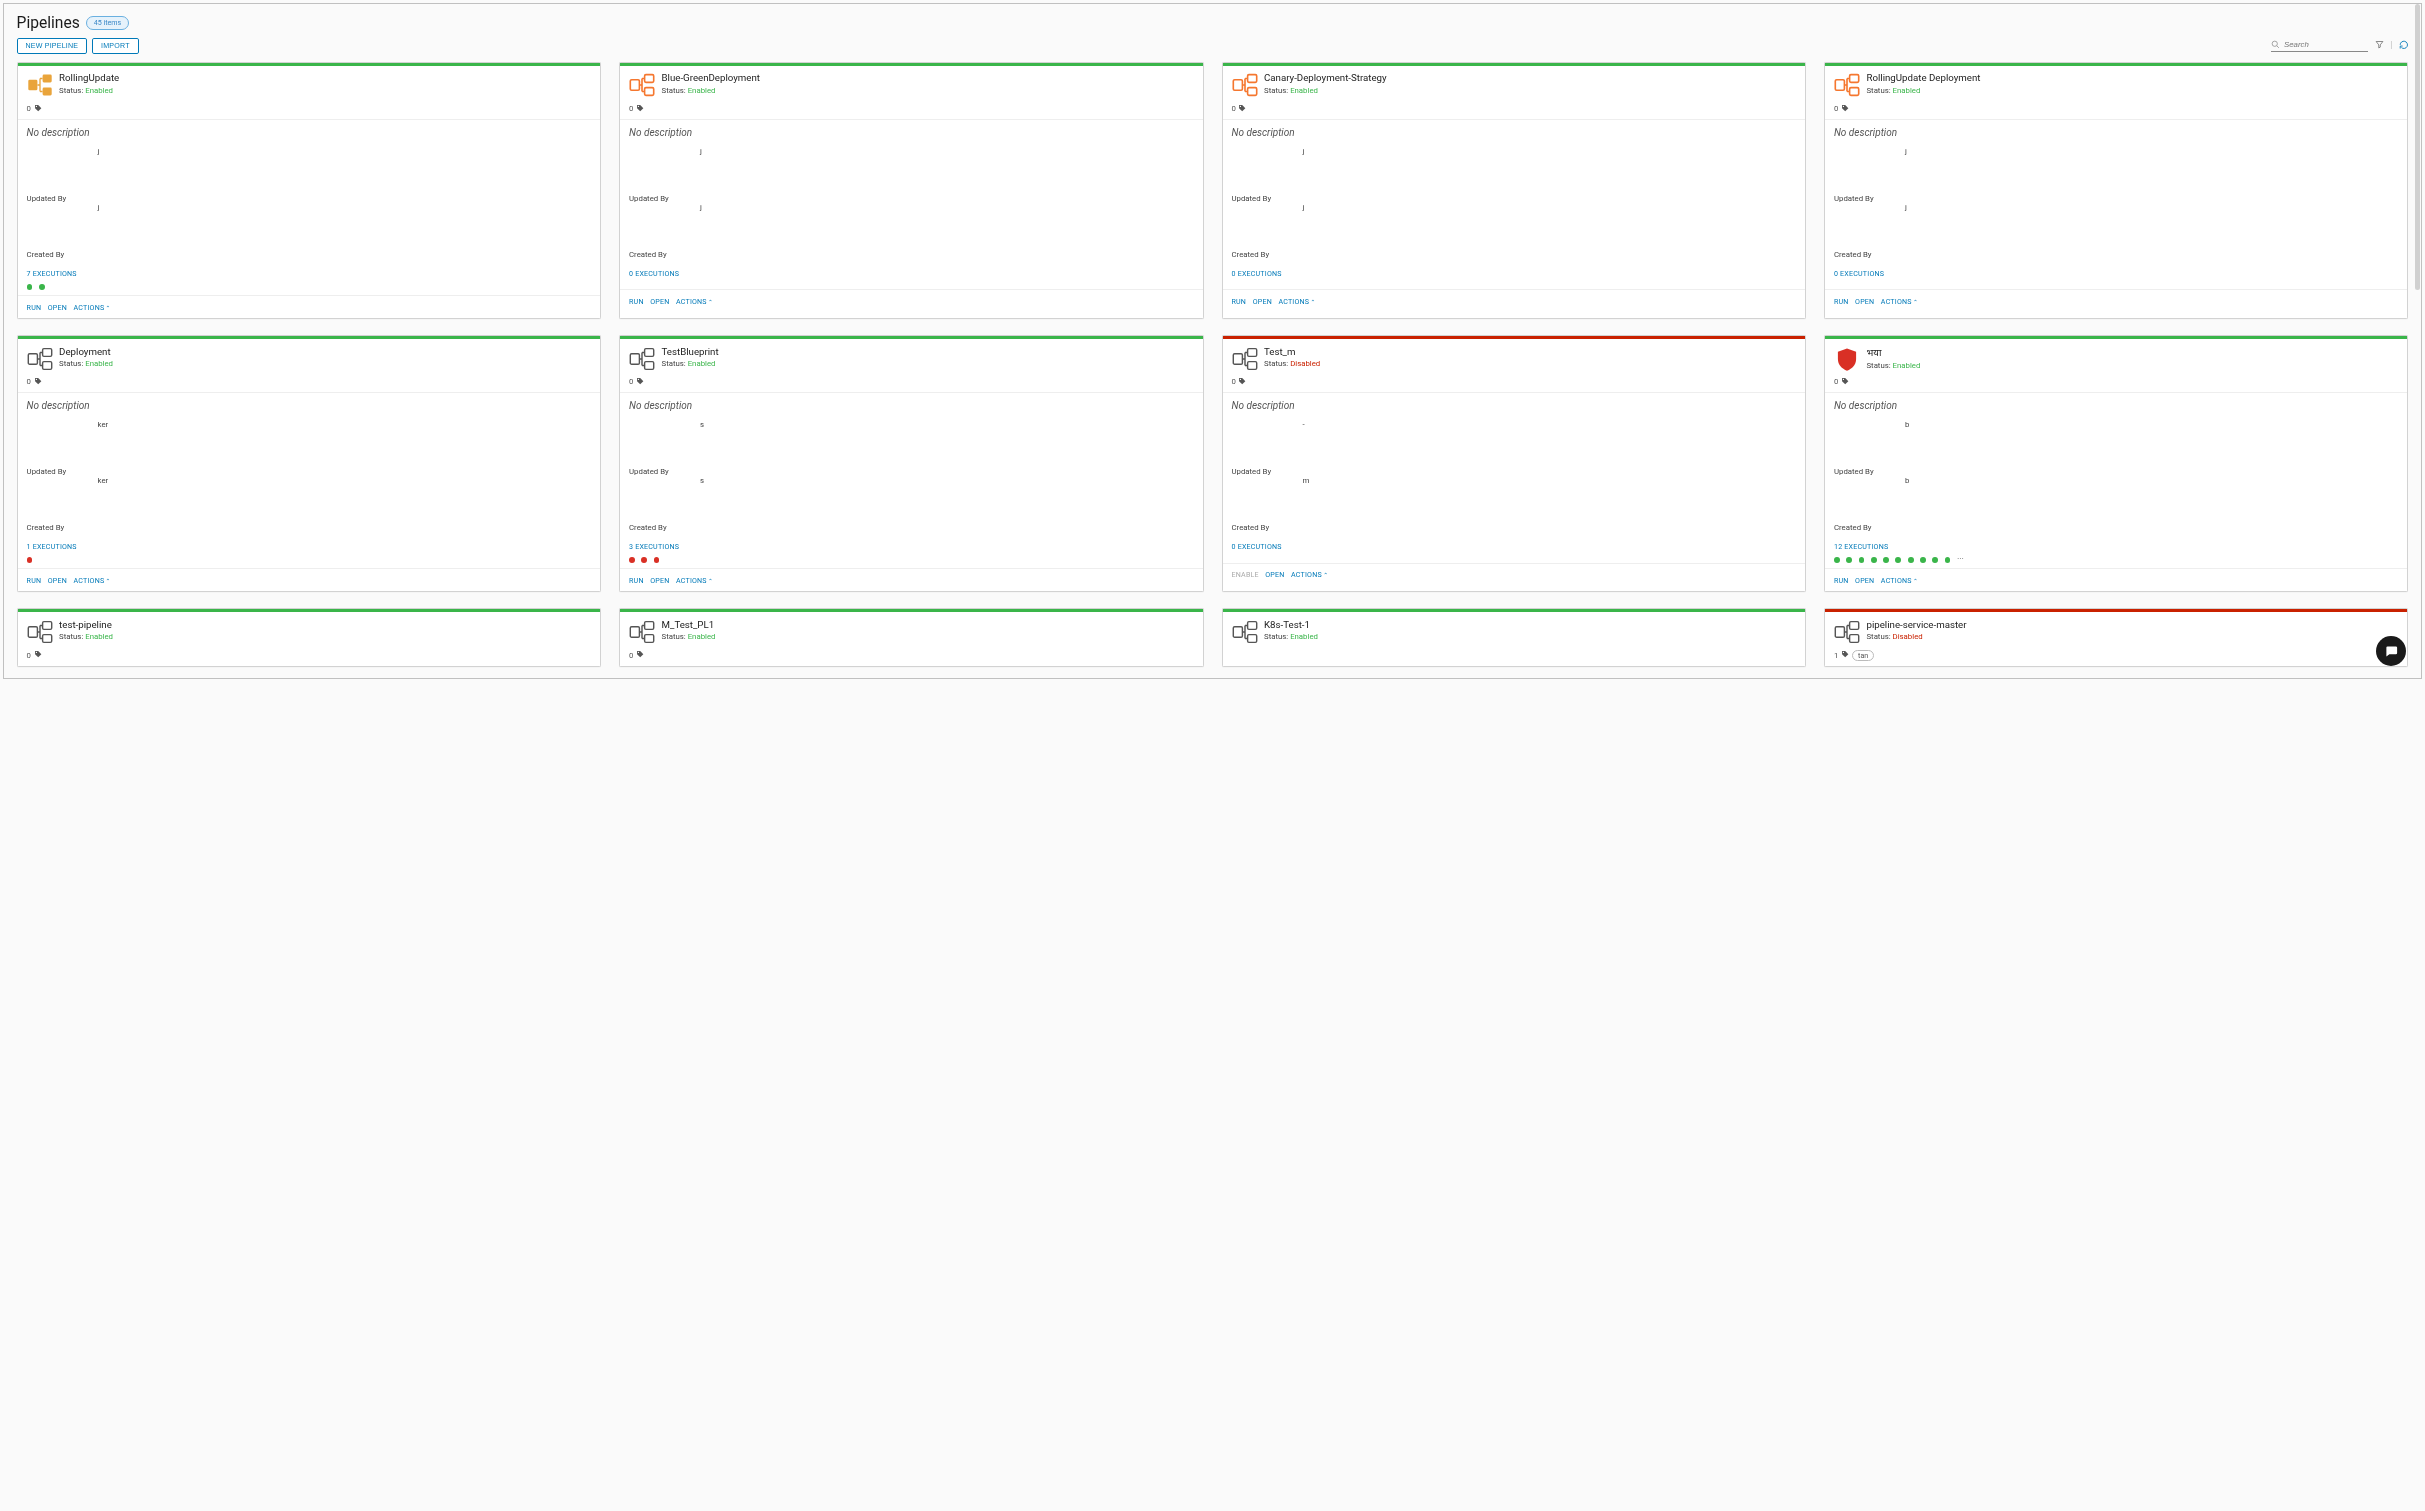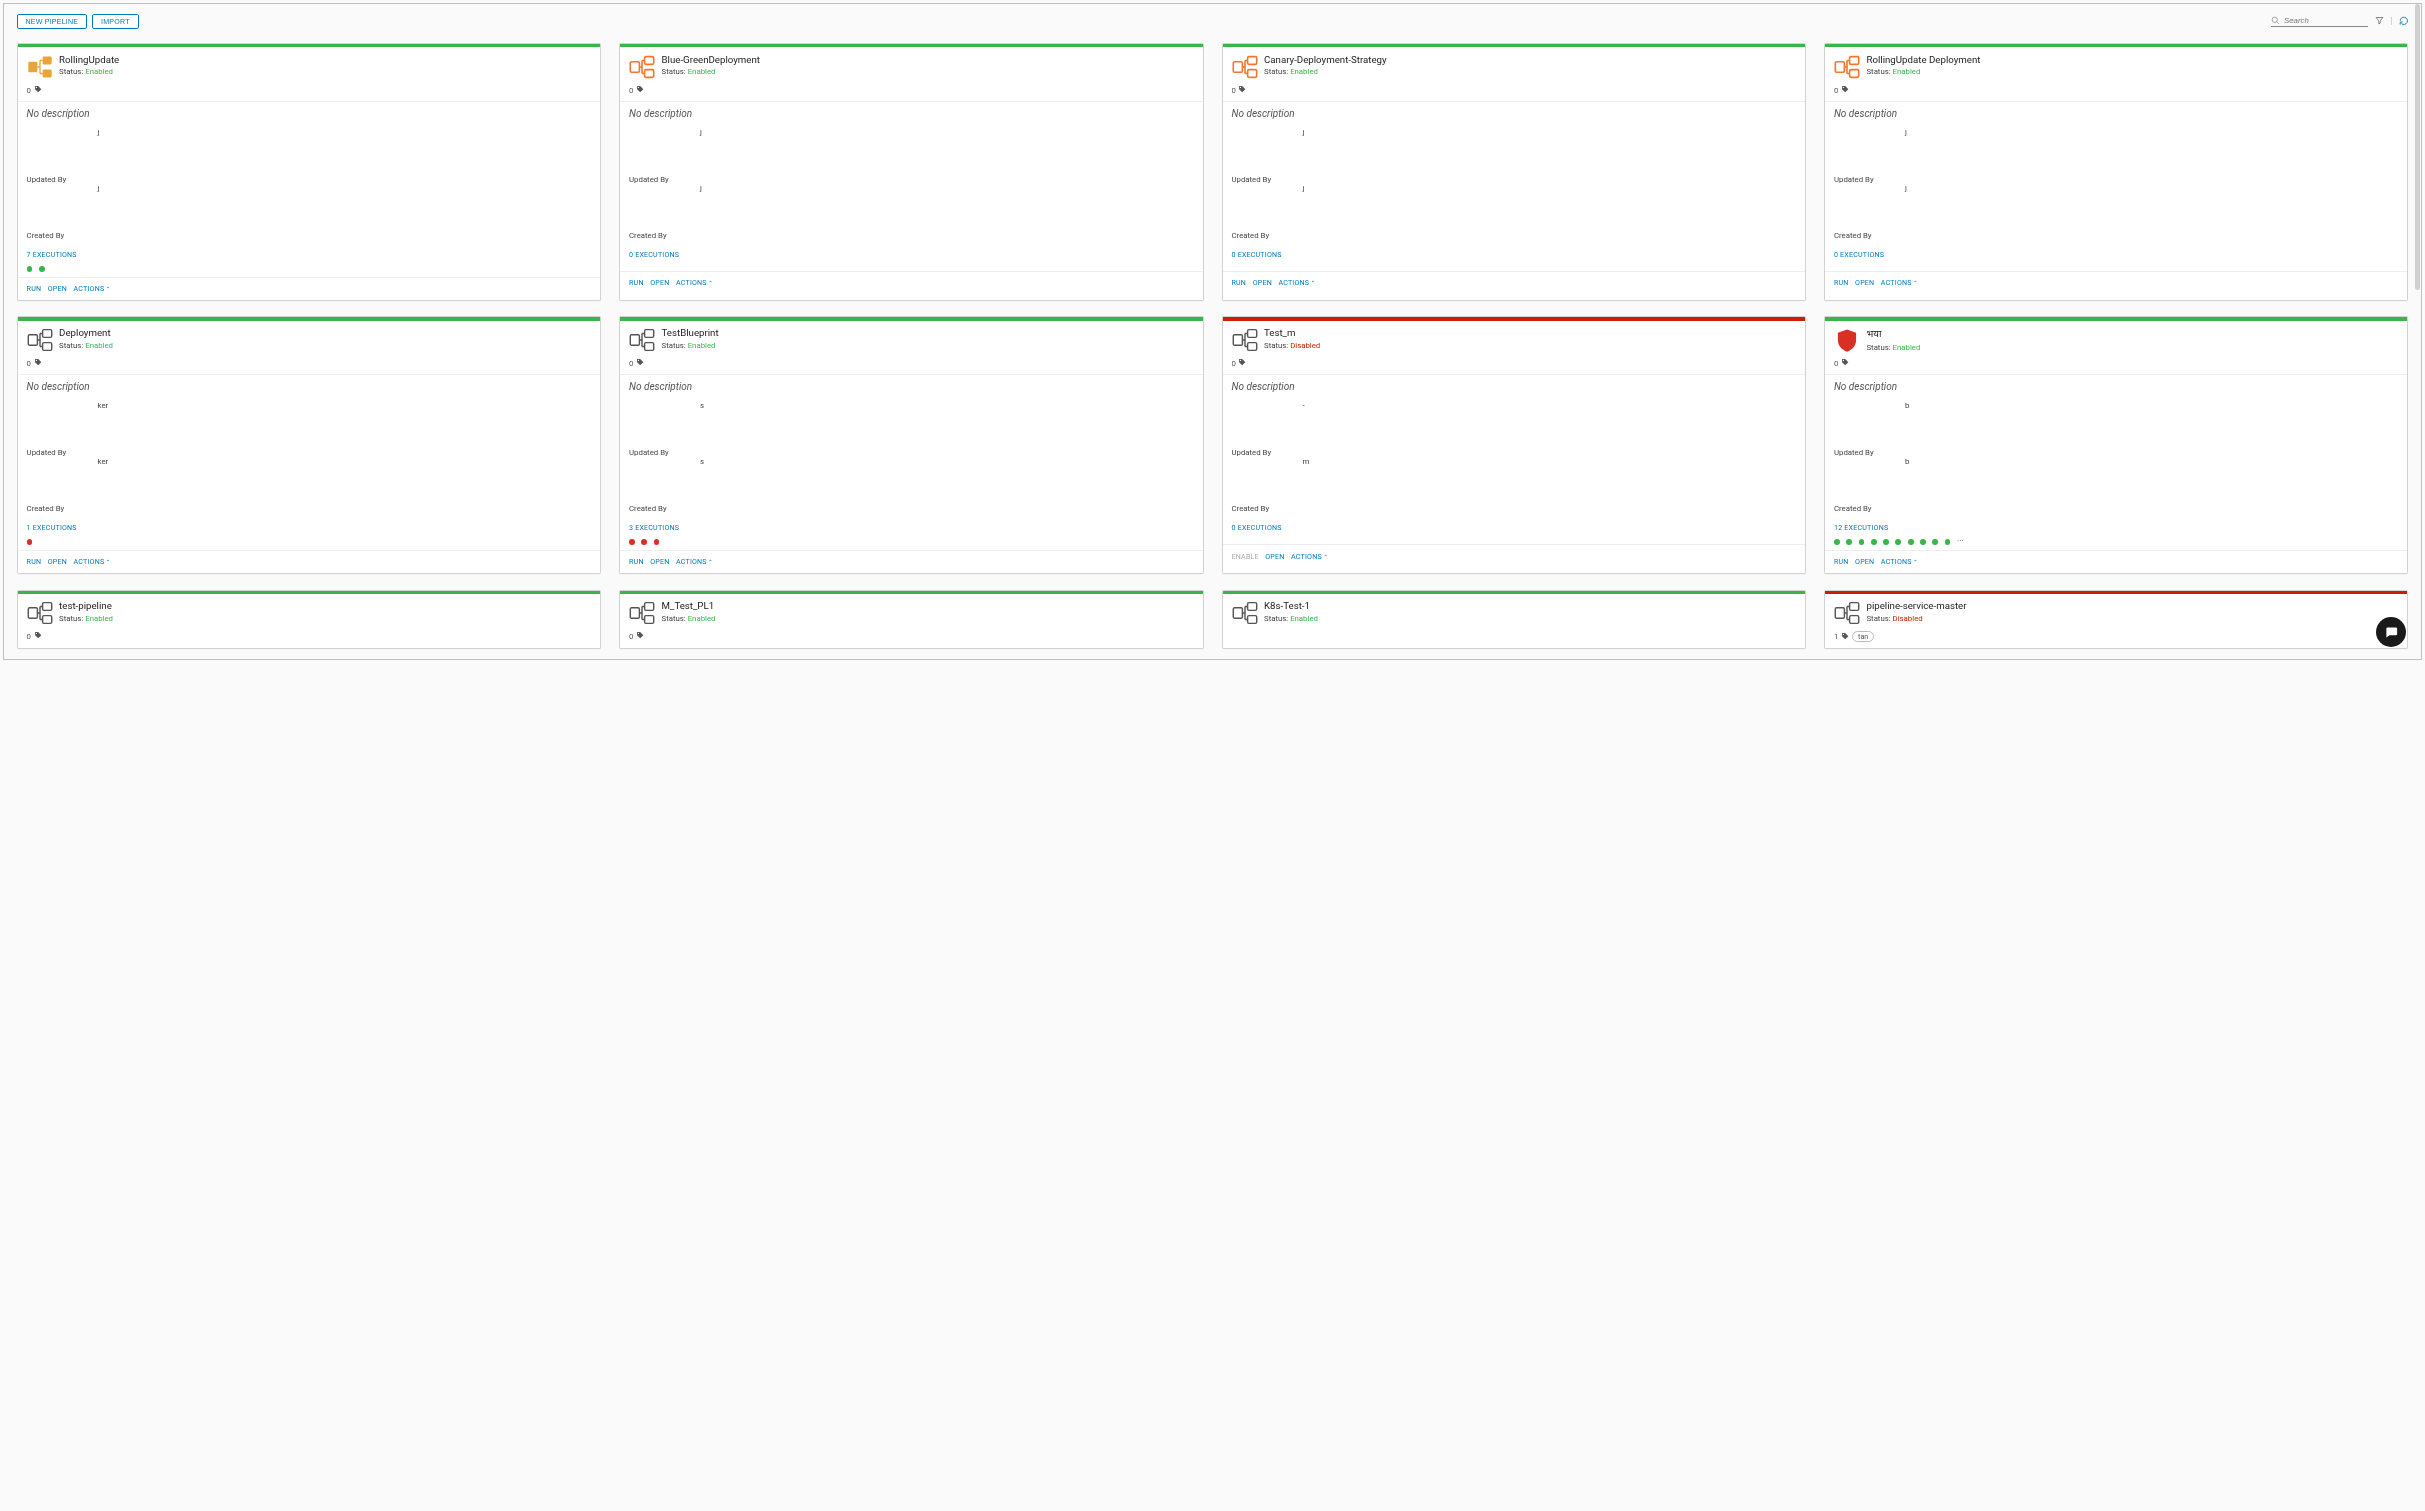--- a/index.html
+++ b/index.html
@@ -226,6 +226,10 @@
 <div class="page-frame">
   <div class="scroll-indicator"></div>
 
+  <div class="header">
+    <span class="page-title">Pipelines</span>
+    <span class="items-badge">45 items</span>
+  </div>
 
   <div class="toolbar-row">
     <div class="toolbar-left">

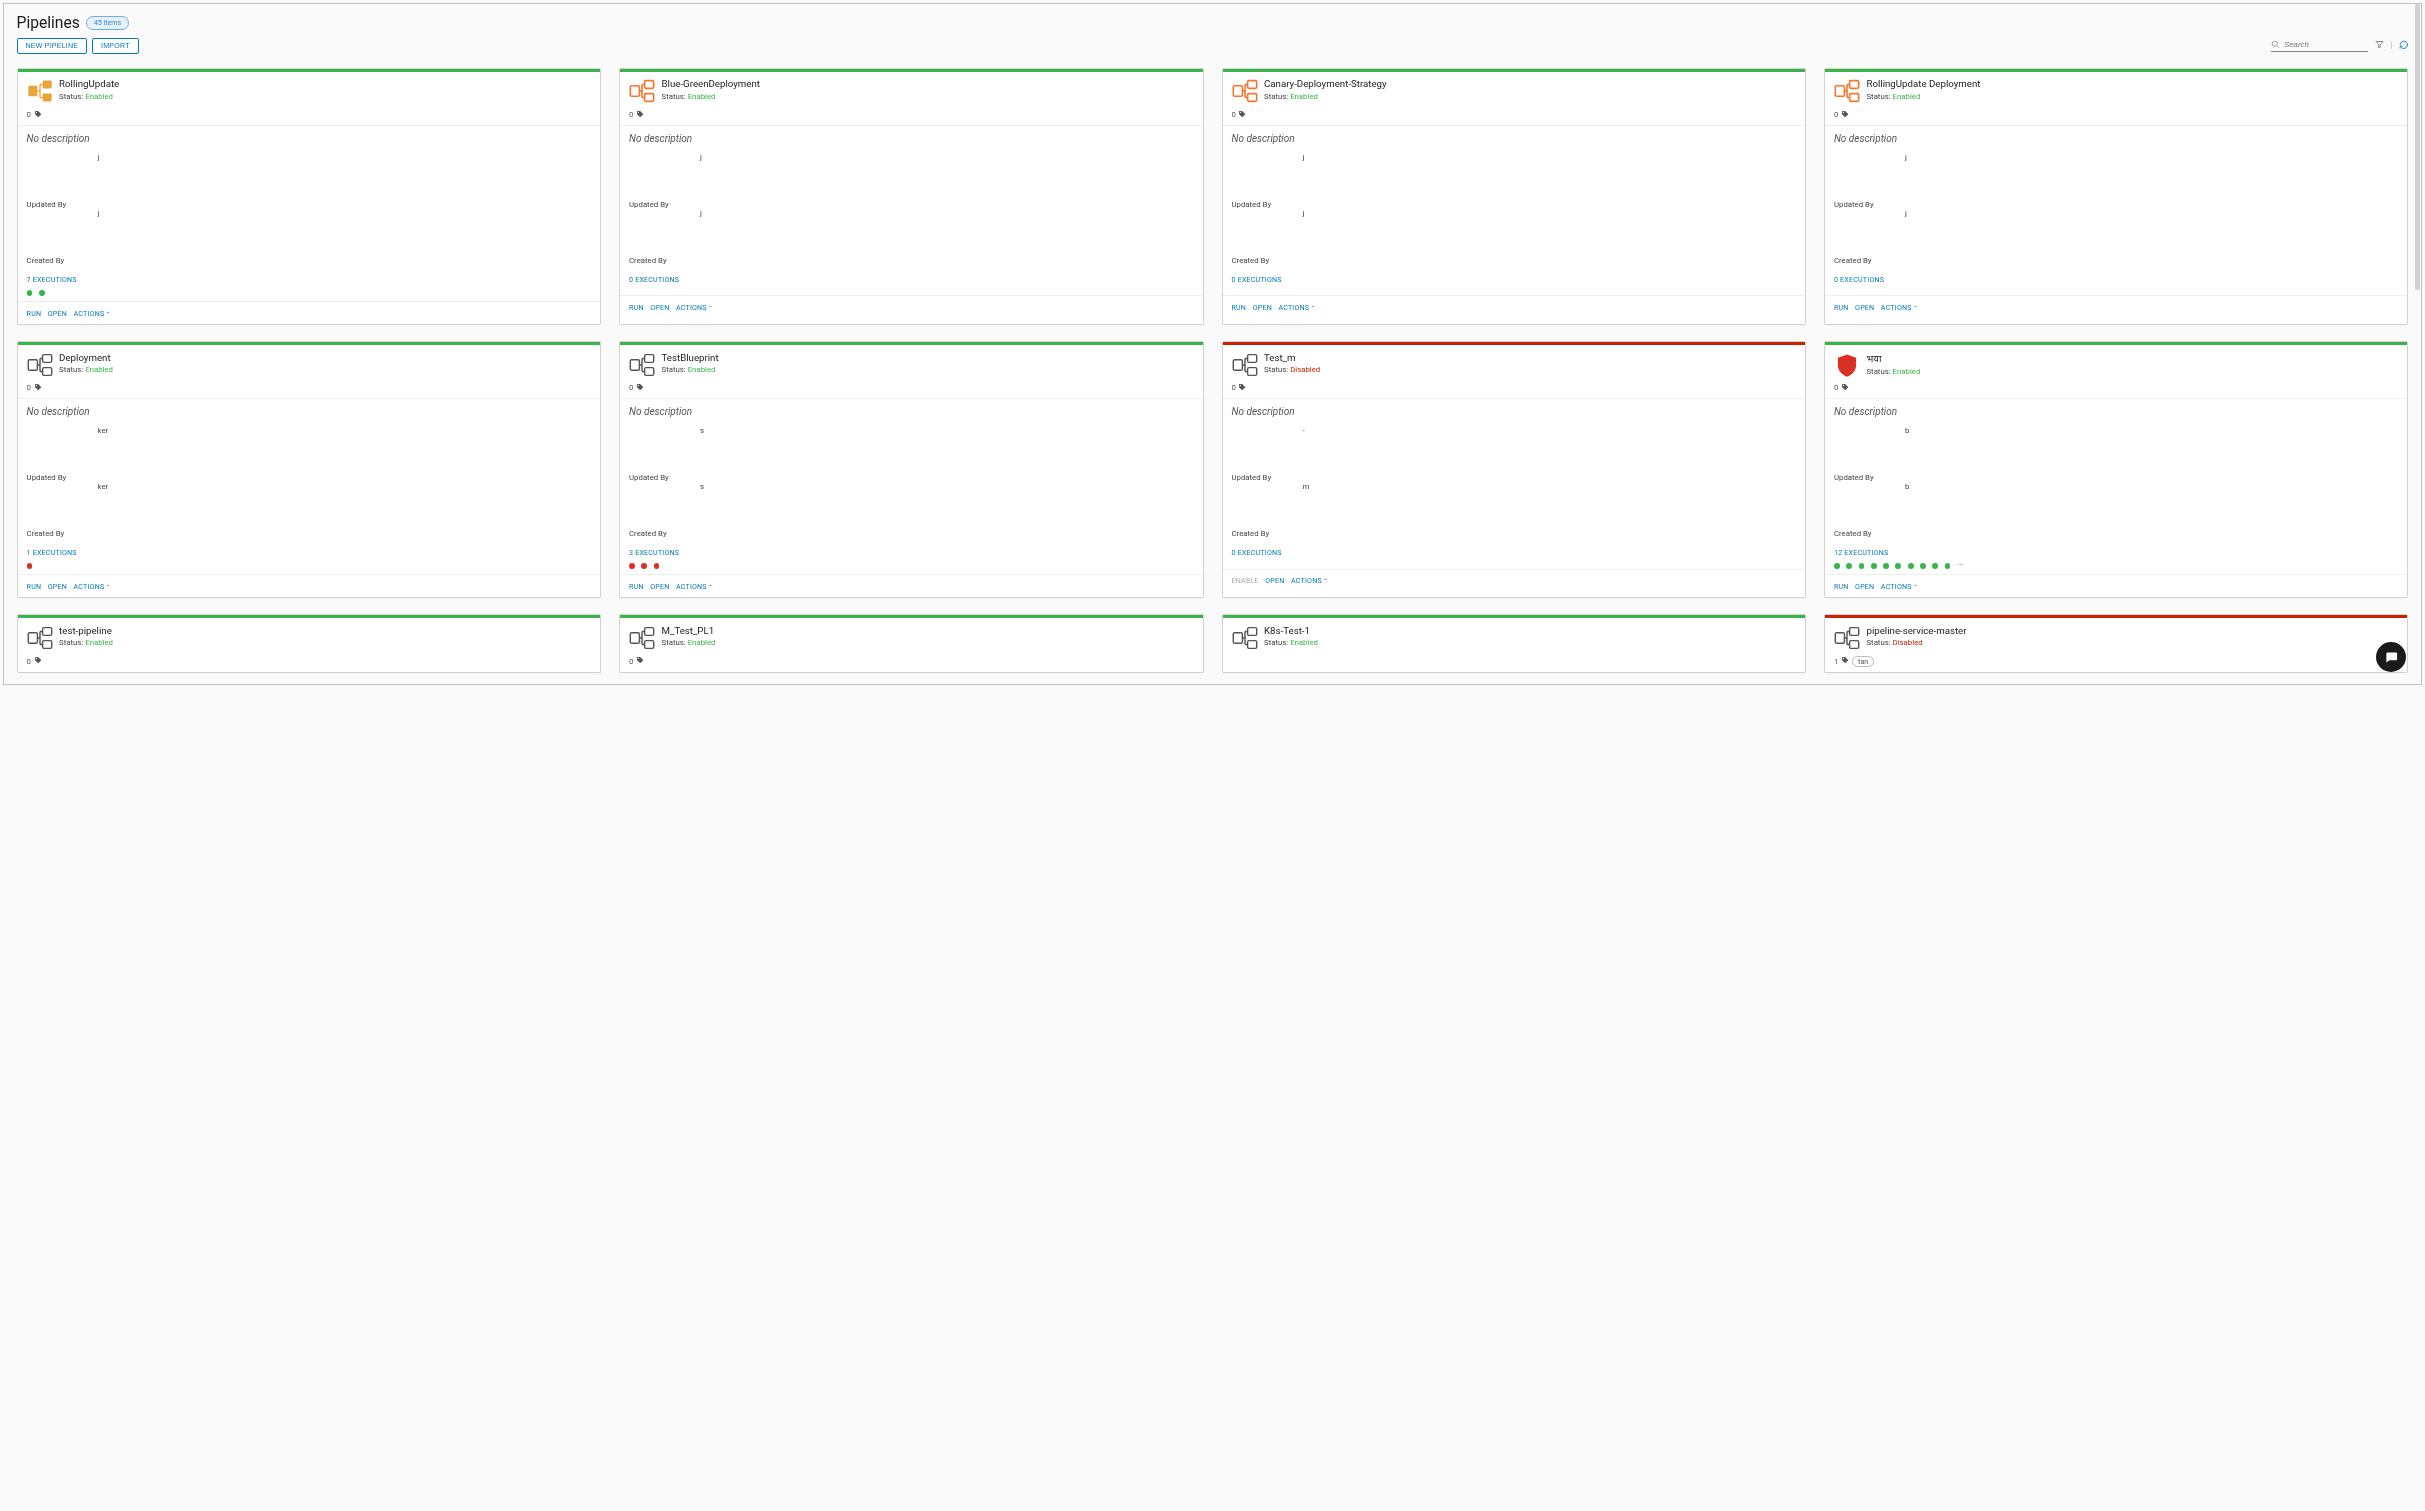--- a/index.html
+++ b/index.html
@@ -41,7 +41,7 @@
       display: flex;
       align-items: center;
       justify-content: space-between;
-      margin-bottom: 14px;
+      margin-bottom: 8px;
       gap: 16px;
     }
     .toolbar-left { display: flex; gap: 5.2px; }

